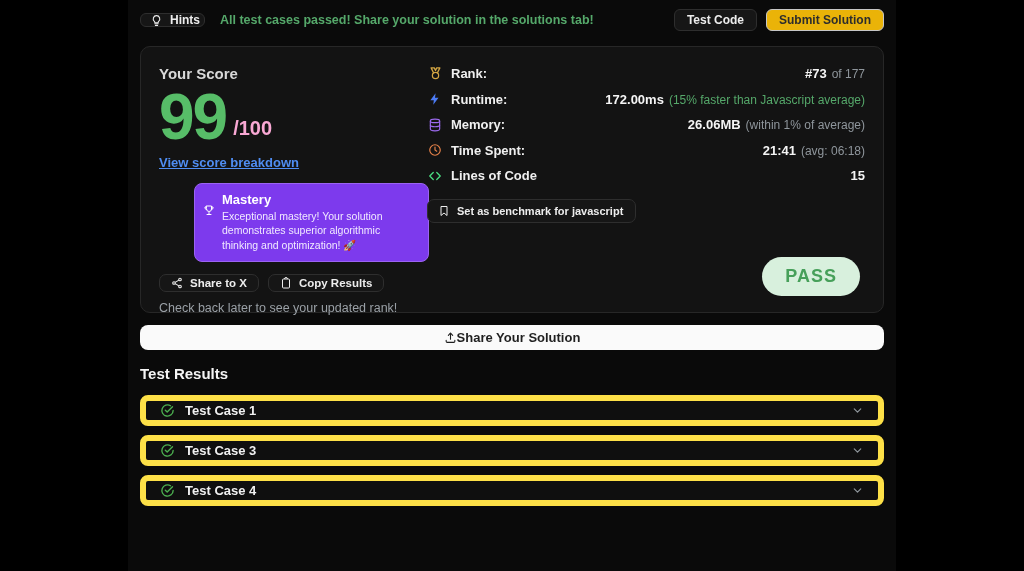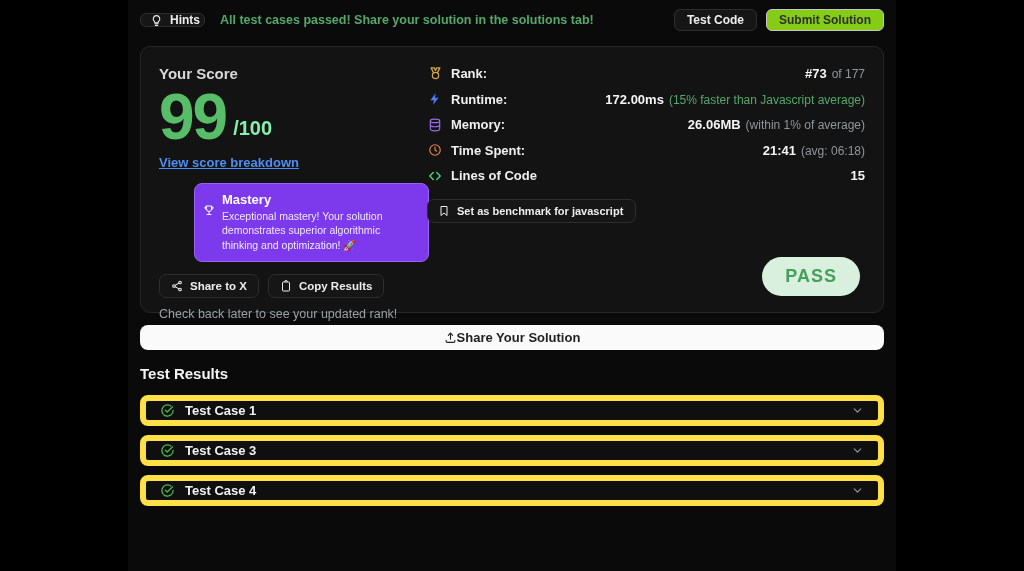--- a/index.html
+++ b/index.html
@@ -17,7 +17,7 @@
   .topbar-msg { margin-left:15px; color:#55a86a; font-weight:700; font-size:12.5px; }
   .topbar-spacer { flex:1; }
   .testcode-btn { padding:3px 12px; font-size:12px; height:22px; margin-right:9px; }
-  .submit-btn { background:#84cc16; border:1px solid #c6c6c6; color:#2d2d2d;
+  .submit-btn { background:#eab308; border:1px solid #c6c6c6; color:#2d2d2d;
     padding:3px 12px; font-size:12px; height:22px; border-radius:6px; display:inline-flex;
     align-items:center; font-weight:700; cursor:pointer; }
 

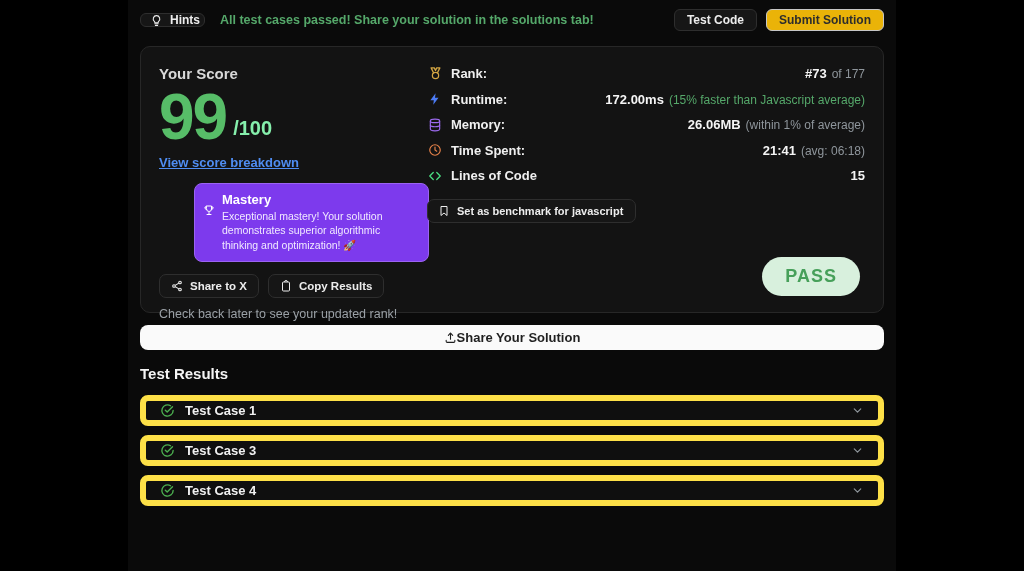--- a/index.html
+++ b/index.html
@@ -28,7 +28,7 @@
   .score-title { color:#d8d8d8; font-size:15px; font-weight:700; margin-bottom:2px; }
   .score-row { display:flex; align-items:flex-end; margin-bottom:2px; }
   .score-big { font-size:64px; line-height:1.05; font-weight:800; color:#57bd68; letter-spacing:-2px; }
-  .score-denom { font-size:20px; font-weight:600; color:#86efac; margin:0 16px 11px 7px; }
+  .score-denom { font-size:20px; font-weight:600; color:#f9a8d4; margin:0 16px 11px 7px; }
   .score-link { display:inline-block; color:#4f8df2; font-size:13px; font-weight:700;
     text-decoration:underline; margin-bottom:13px; cursor:pointer; }
   .mastery { width:235px; background:#7d3aed; border:1px solid #9b63f2; border-radius:8px;

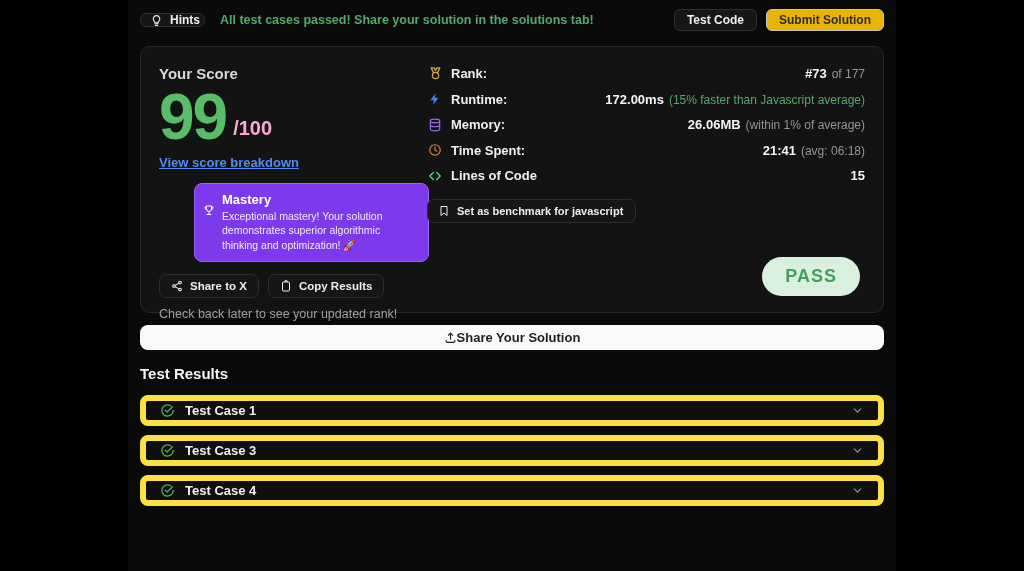--- a/index.html
+++ b/index.html
@@ -37,7 +37,7 @@
   .mastery-title { color:#fff; font-size:13px; font-weight:800; margin-bottom:2px; }
   .mastery-desc { color:#f1e9ff; font-size:10.5px; line-height:1.35; font-weight:500; }
   .share-row { display:flex; gap:9px; margin-bottom:9px; }
-  .share-btn { padding:3px 11px; font-size:11.5px; height:24px; border-radius:7px; }
+  .share-btn { padding:3px 11px; font-size:11.5px; height:18px; border-radius:7px; }
   .check-back { color:#9aa0a6; font-size:12.5px; font-weight:400; }
 
   

